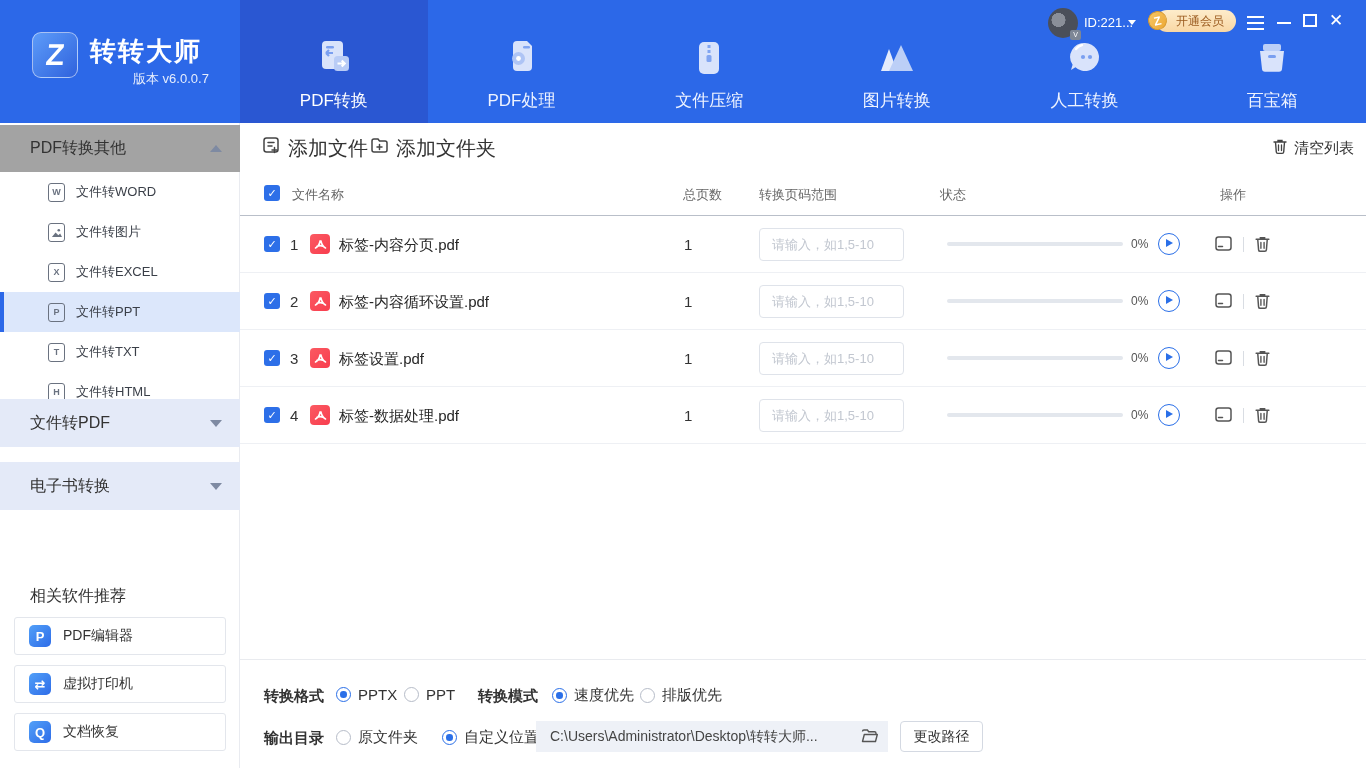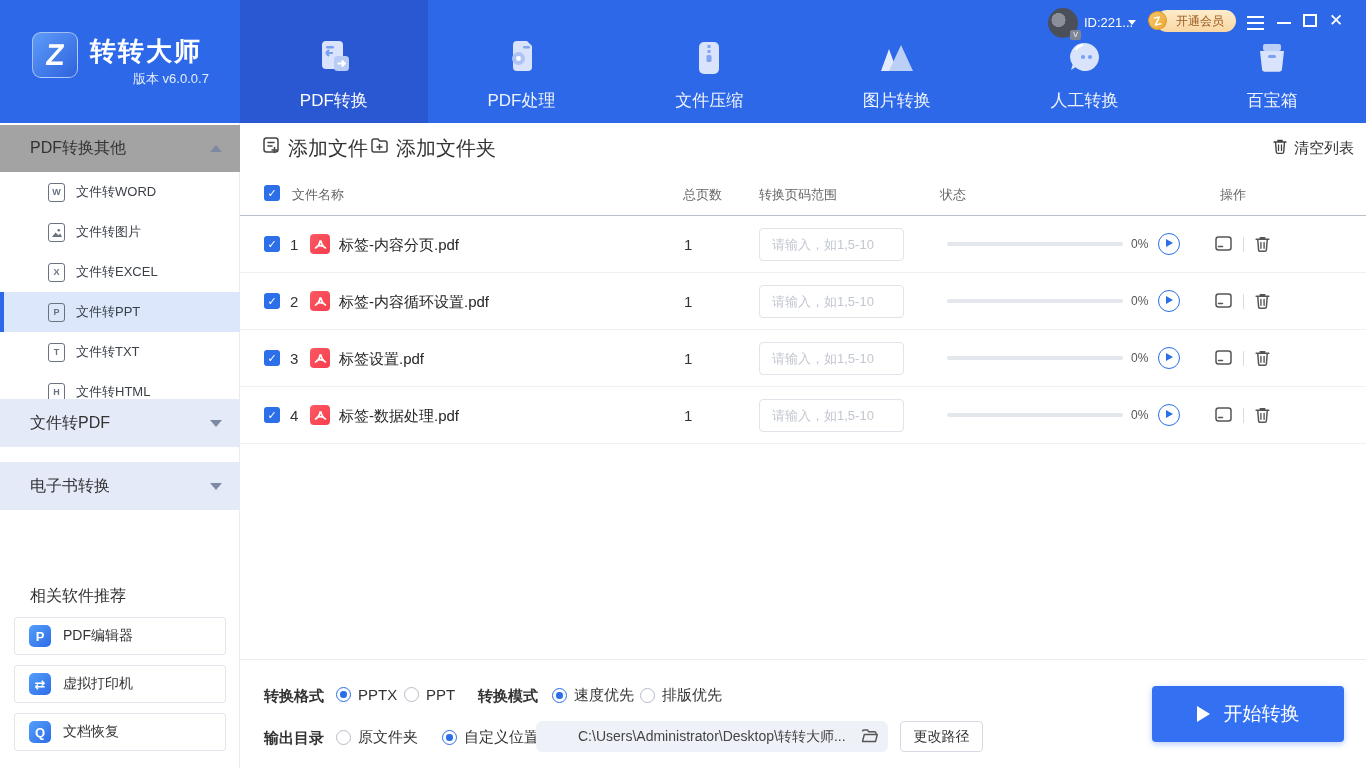--- a/index.html
+++ b/index.html
@@ -459,10 +459,6 @@
   </div>
   <div class="chgbtn">更改路径</div>
 
-  <div class="startbtn">
-    <span class="tri"></span>
-    <span>开始转换</span>
-  </div>
 
 </div>
 

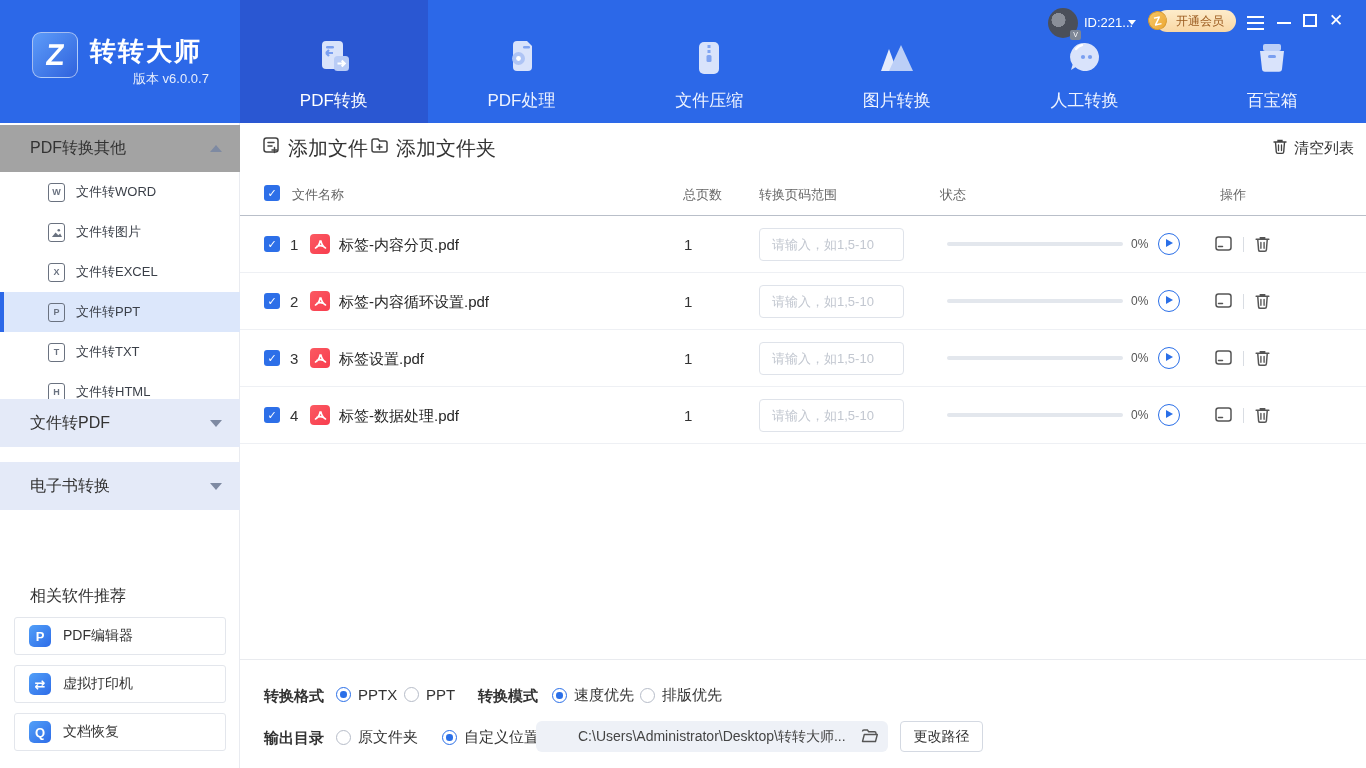--- a/index.html
+++ b/index.html
@@ -106,7 +106,7 @@
   .ropt.on .radio::after { content:""; position:absolute; left:3px; top:3px; width:6.5px; height:6.5px;
     border-radius:50%; background:#2a6fe8; }
   .pathbox { position:absolute; left:536px; top:721px; width:352px; height:31px; background:#eef1f7;
-    border-radius:6px; display:flex; align-items:center;padding-left:28px; }
+    border-radius:0; display:flex; align-items:center; }
   .pathtext { margin-left:14px; font-size:14px; color:#444; white-space:nowrap; overflow:hidden; width:300px; }
   .pathfolder { position:absolute; right:10px; top:7px; }
   .chgbtn { position:absolute; left:900px; top:721px; width:83px; height:31px; border:1px solid #d4d9e2;

